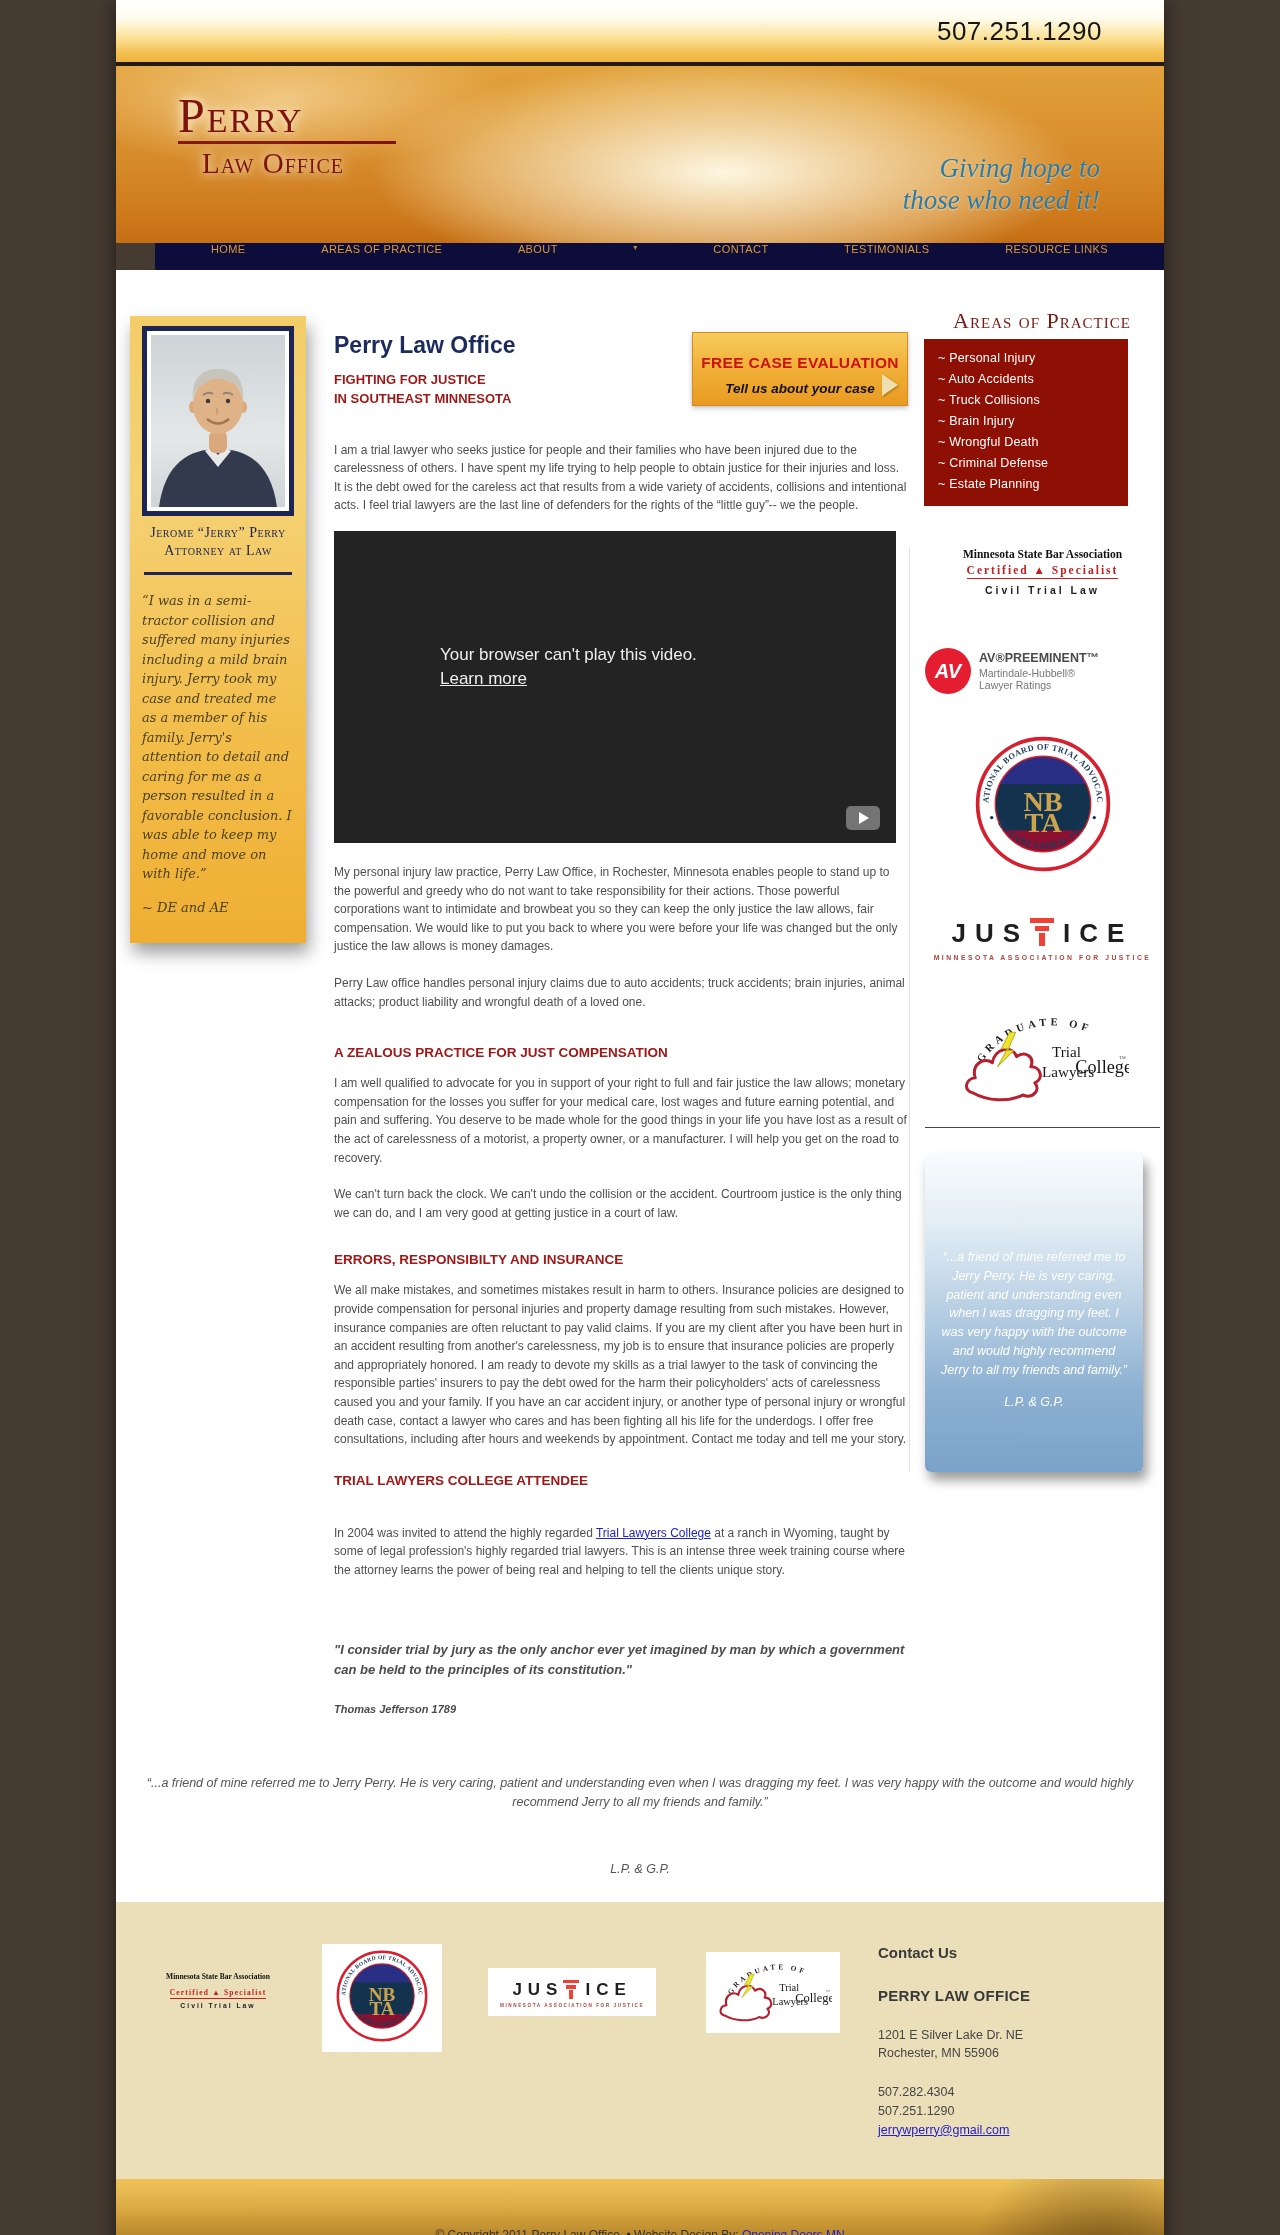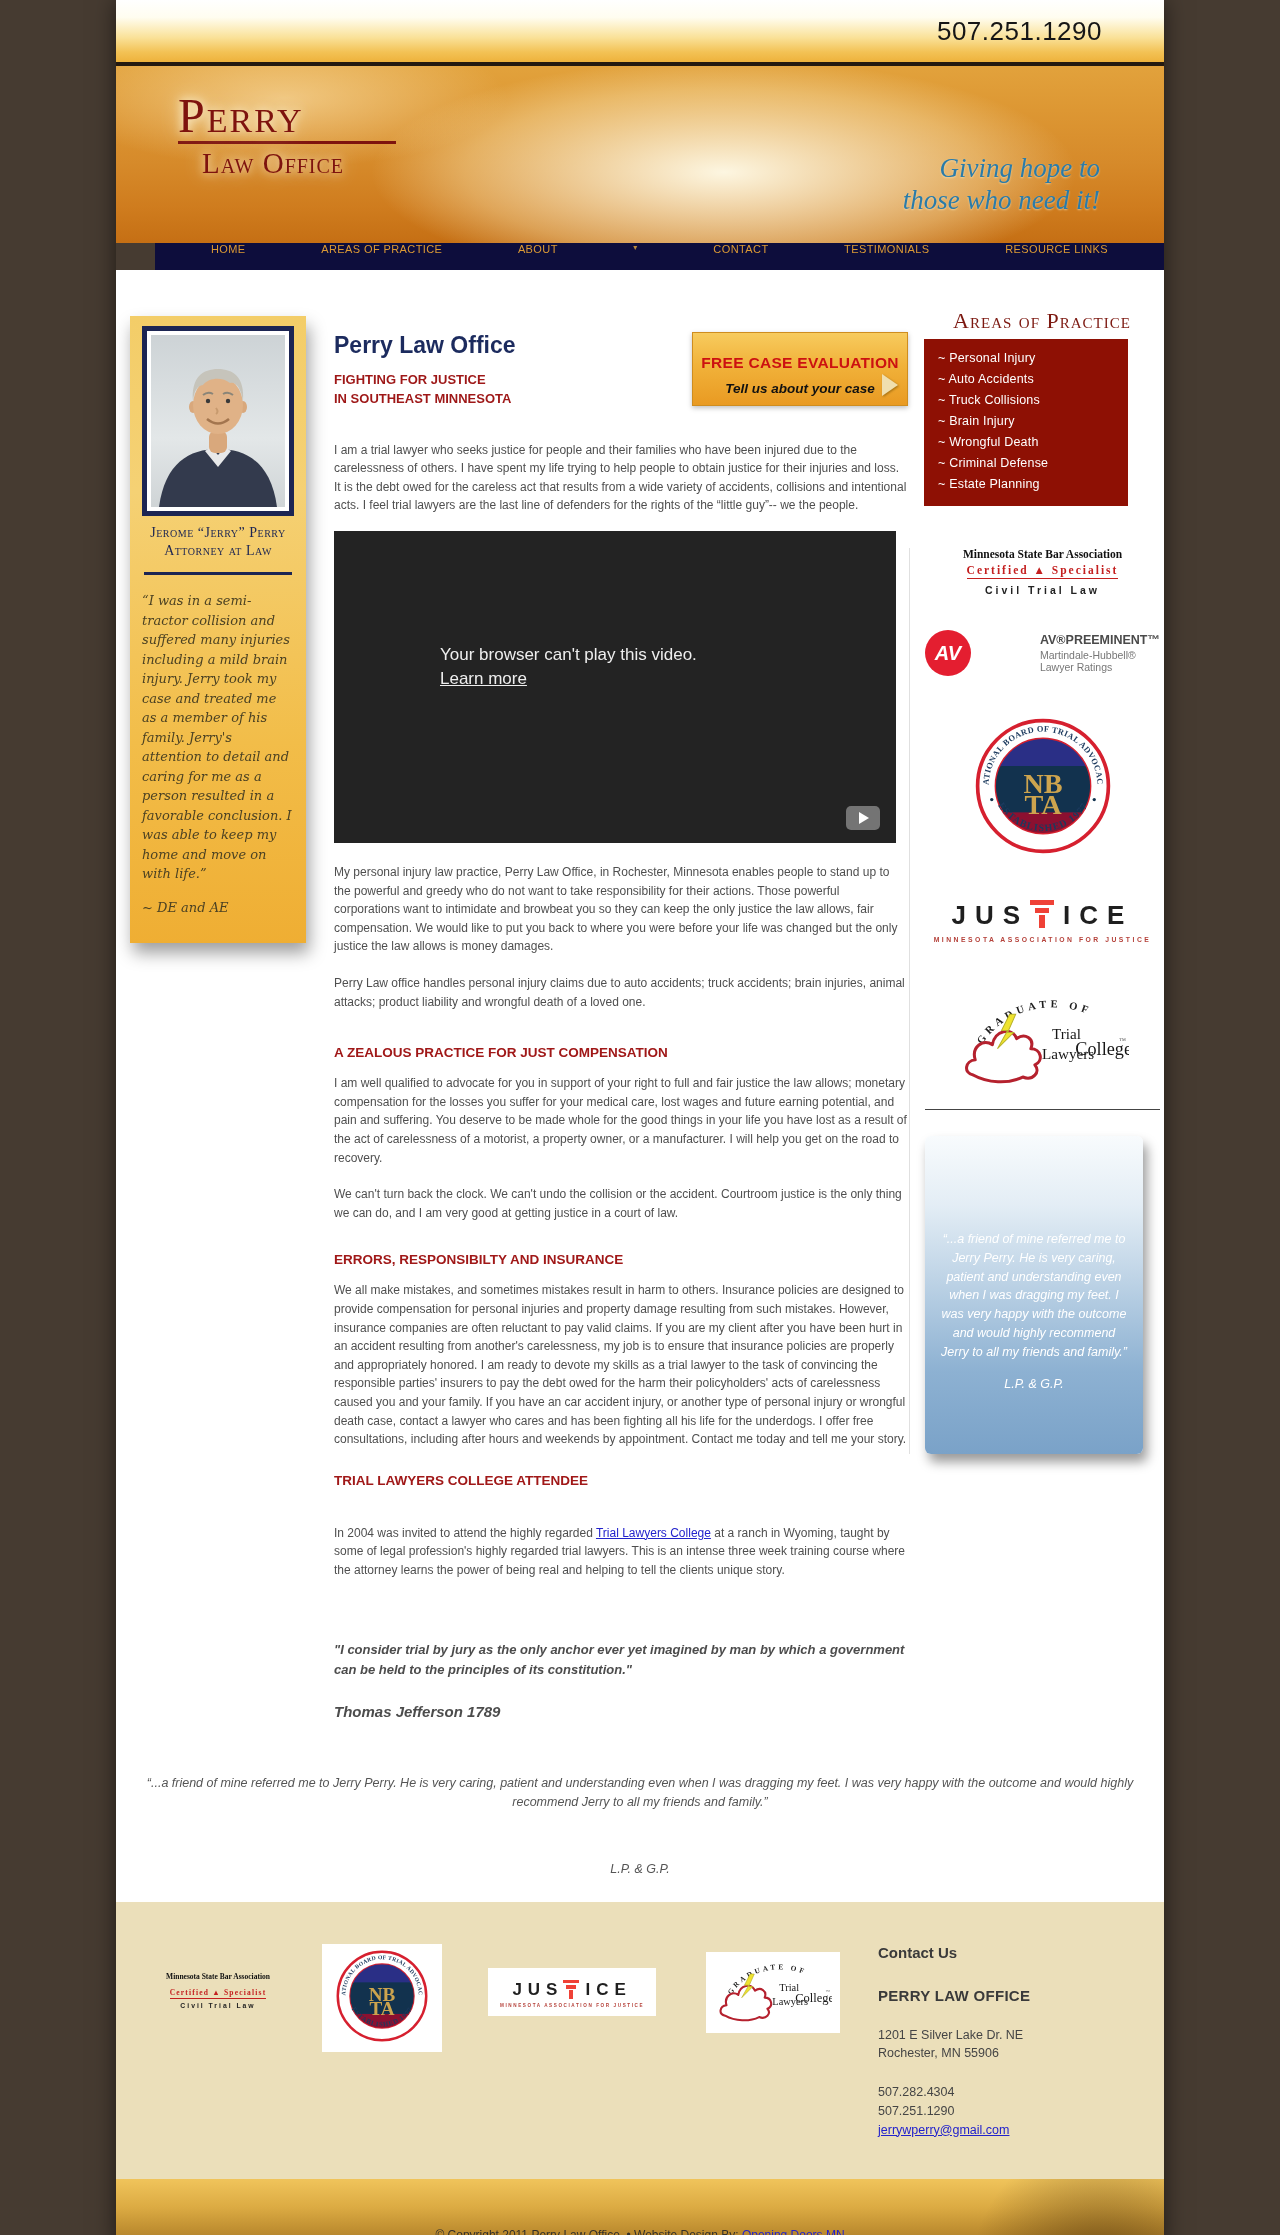--- a/index.html
+++ b/index.html
@@ -88,7 +88,7 @@
   .badge-msba .l2 { display:inline-block; color:#c41f1f; font-family:"Liberation Serif",serif; font-weight:bold;
     font-size:11.5px; letter-spacing:2px; border-bottom:1px solid #c41f1f; padding-bottom:2px; margin-top:3px; }
   .badge-msba .l3 { font-size:10.5px; letter-spacing:3px; color:#222; margin-top:5px; font-weight:bold; }
-  .badge-av { display:flex; align-items:center; justify-content:space-between; gap:8px; text-align:left; margin-top:34px; }
+  .badge-av { display:flex; align-items:center; justify-content:flex-start; gap:8px; text-align:left; margin-top:52px; }
   .av-circle { width:46px; height:46px; border-radius:50%; background:#e41e30; color:#fff; flex:none;
     font-weight:bold; font-style:italic; font-size:20px; display:flex; align-items:center; justify-content:center; }
   .av-t1 { font-size:12.5px; font-weight:bold; color:#4a4a4a; }

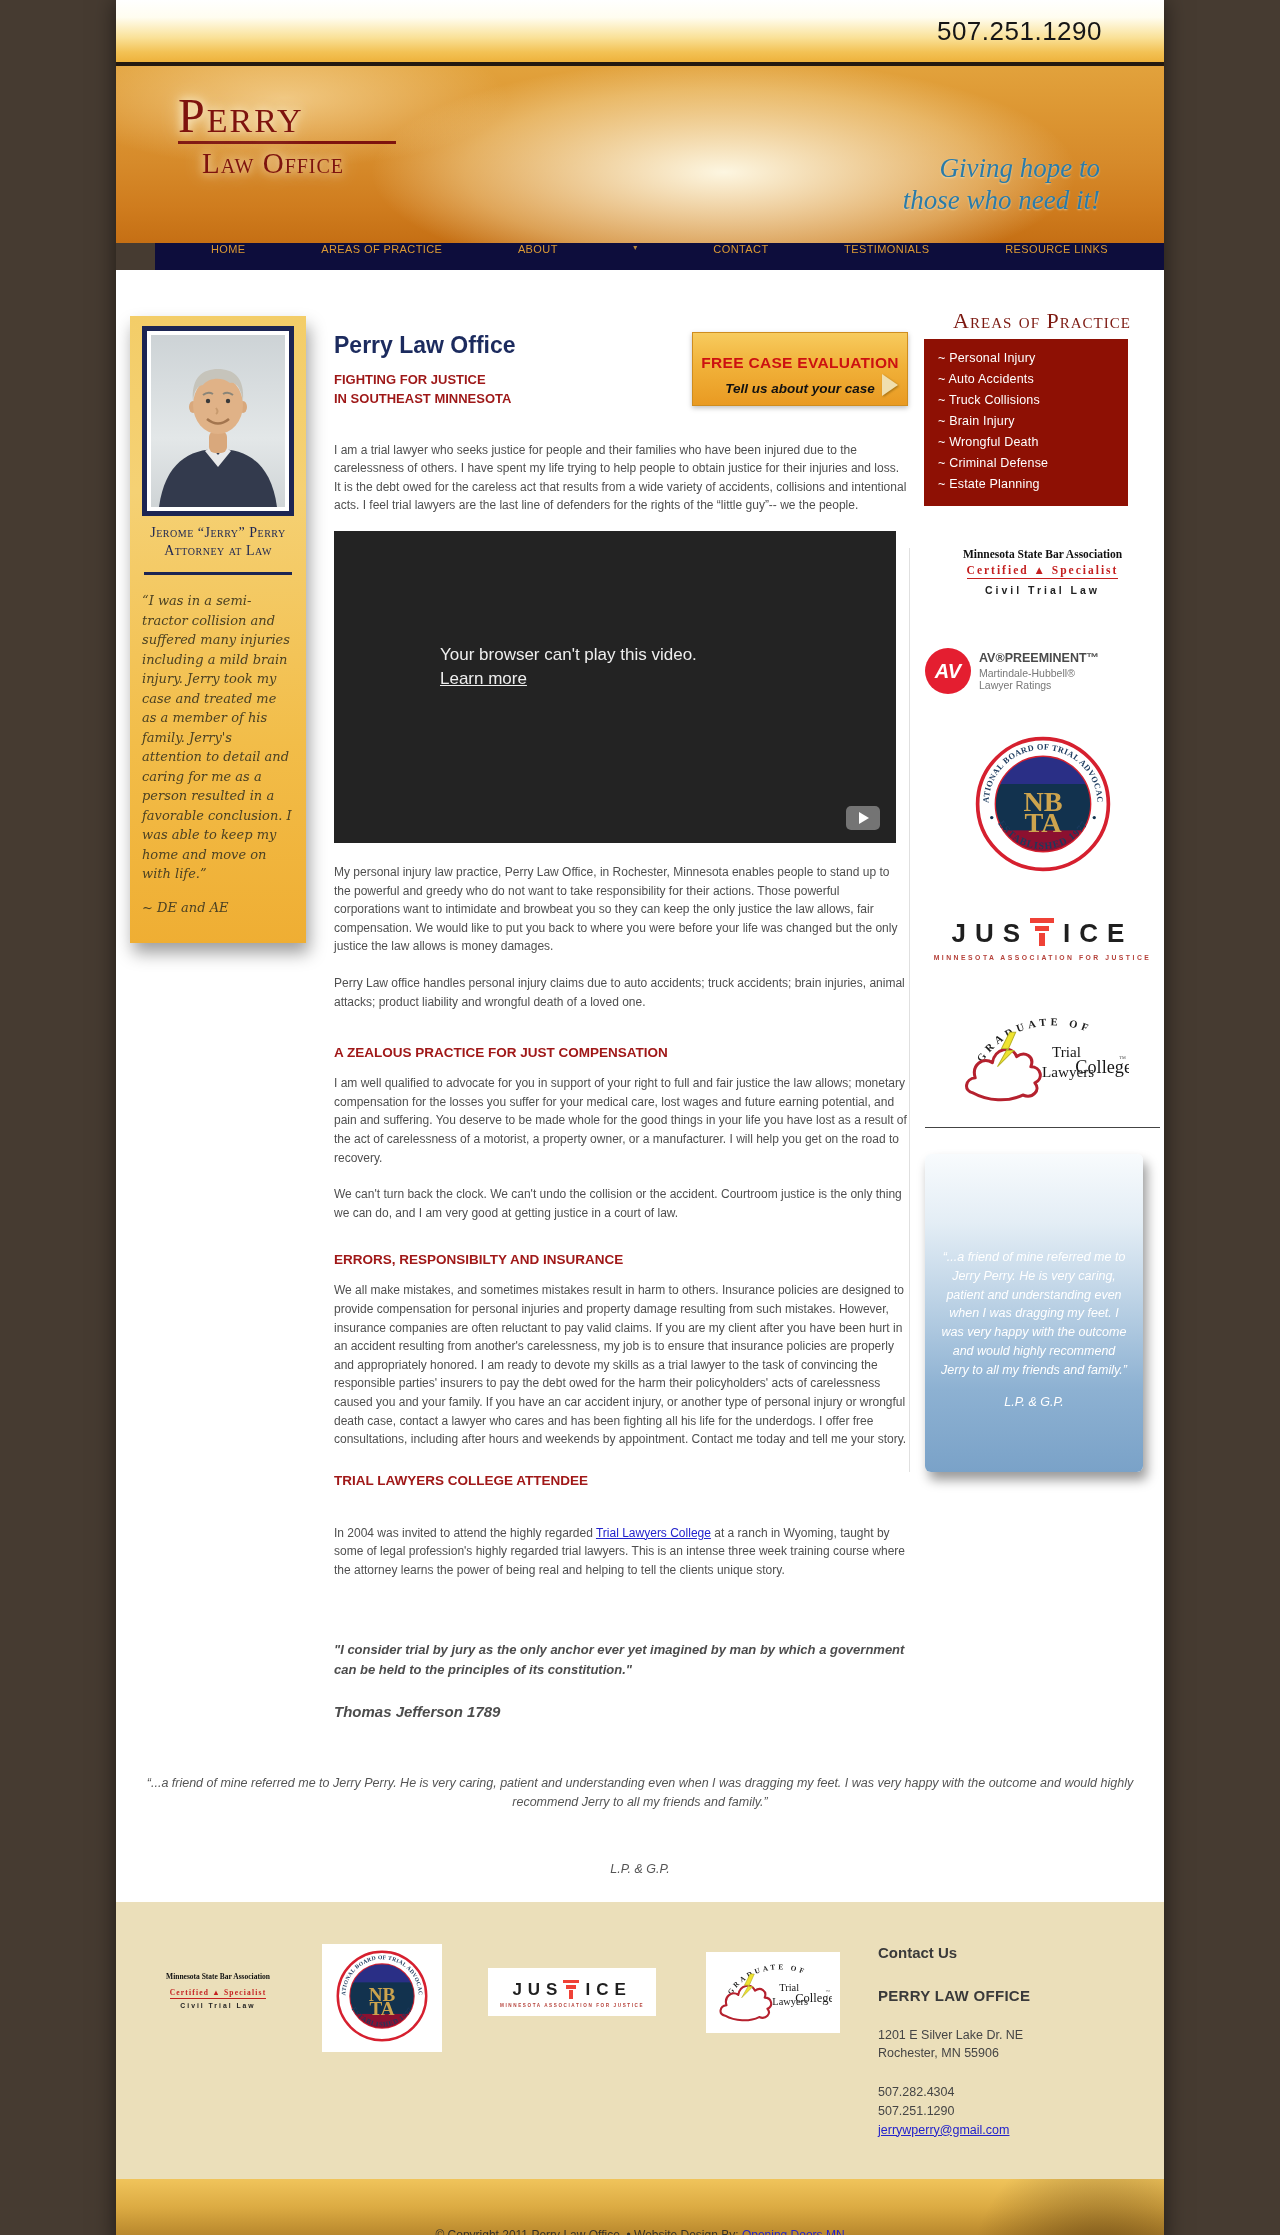--- a/index.html
+++ b/index.html
@@ -74,7 +74,7 @@
   .h2-tight { margin-top:24px; }
   .link { color:#2222cc; text-decoration:underline; cursor:pointer; }
   .quote-block { margin-top:60px; font-weight:bold; font-style:italic; color:#4c4c4c; font-size:13px; line-height:1.6; }
-  .quote-attr { margin-top:22px; font-weight:bold; font-style:italic; color:#4c4c4c; font-size:15px; }
+  .quote-attr { margin-top:22px; font-weight:bold; font-style:italic; color:#4c4c4c; font-size:11px; }
 
   
   .col-right { width:236px; margin-left:16px; flex:none; }

